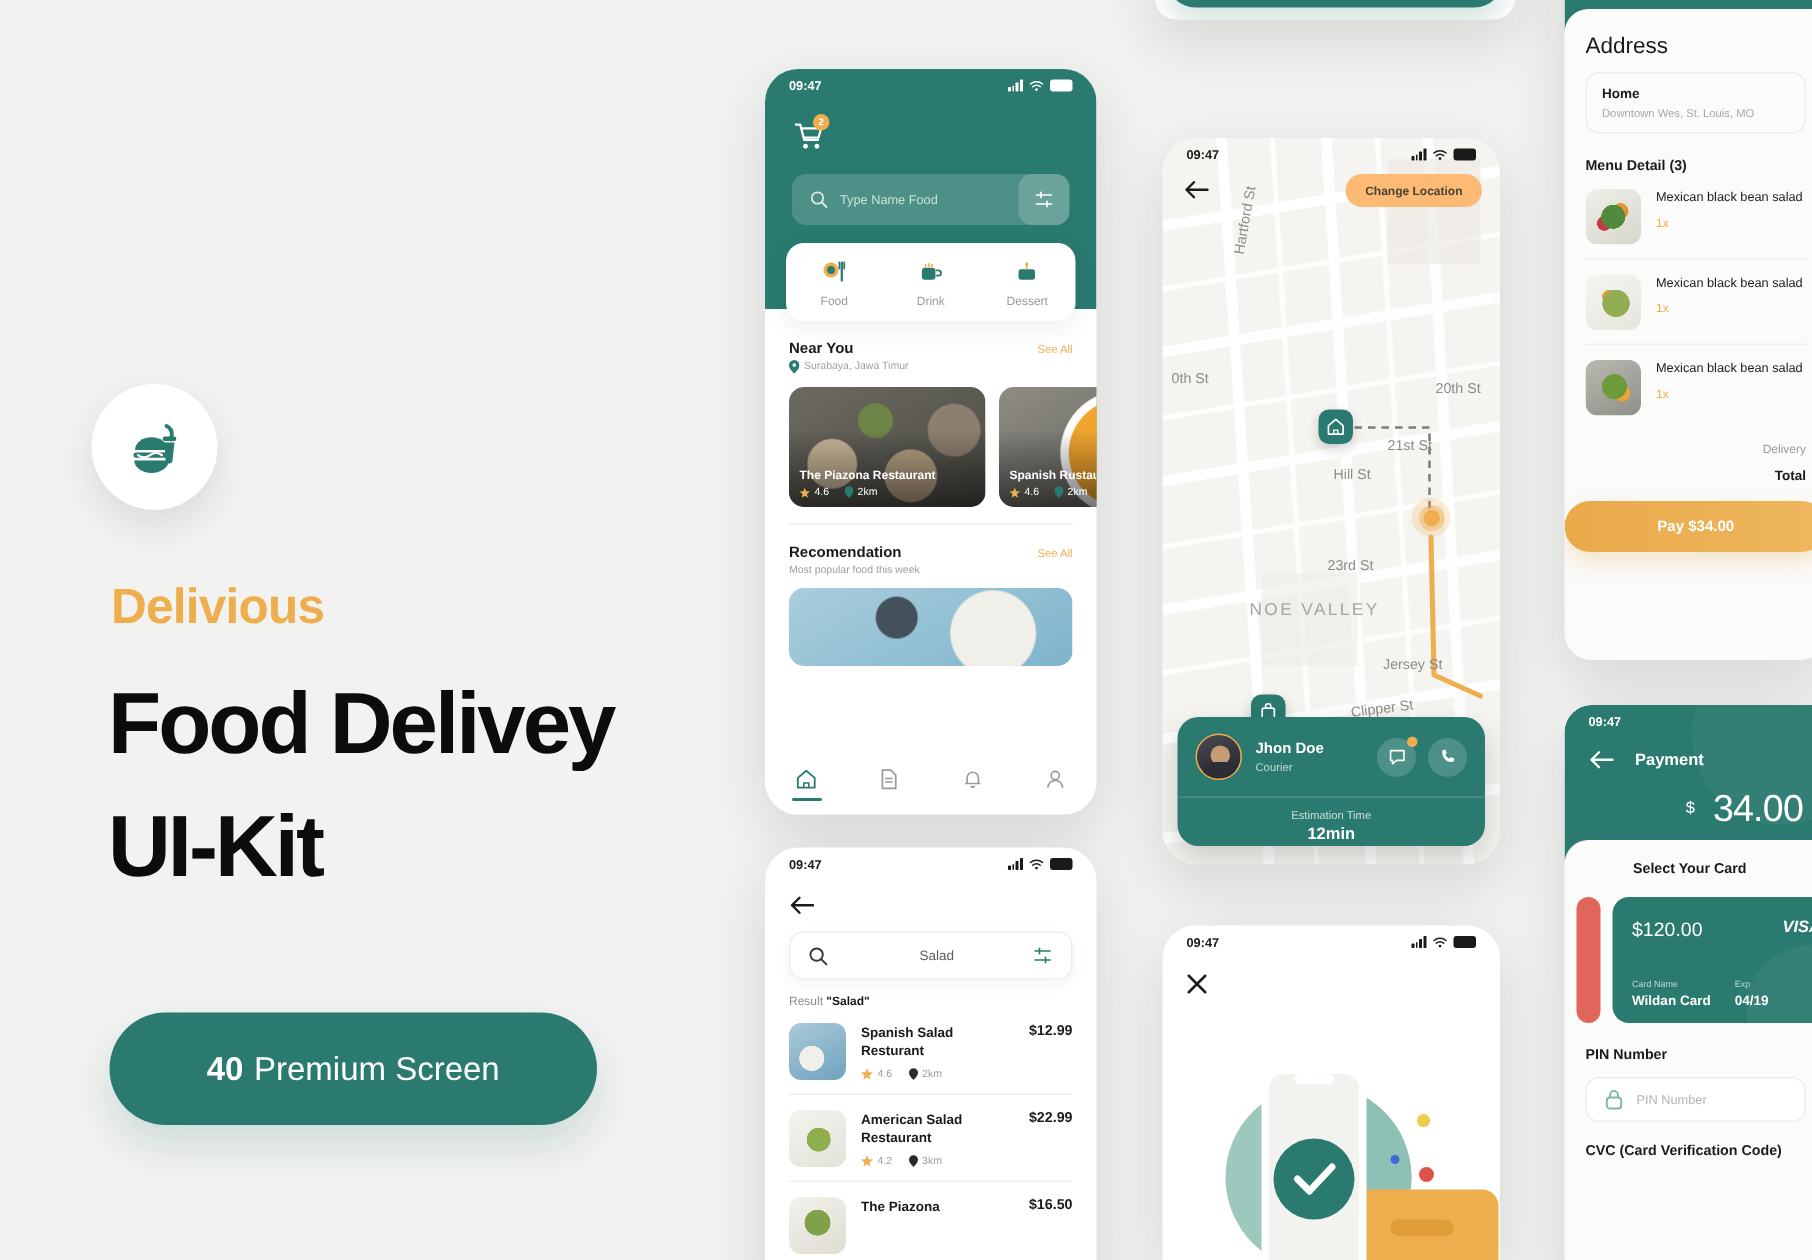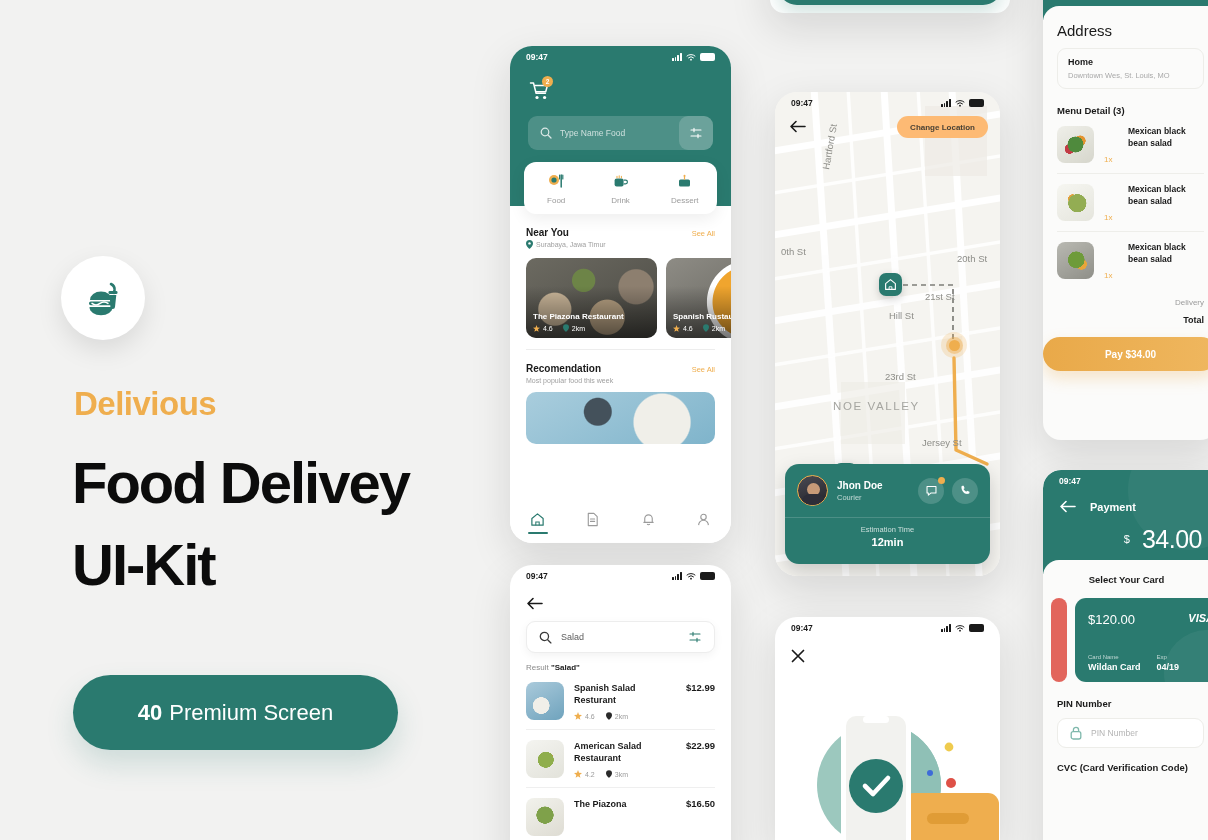--- a/index.html
+++ b/index.html
@@ -201,7 +201,7 @@
   .menu-ttl { font-size: 9.5px; font-weight: bold; color: #1A1A1A; margin-top: 16px; }
   .mrow { display: flex; gap: 10px; padding: 10px 0 9px; }
   .mrow .th { width: 37px; height: 37px; border-radius: 8px; flex: none; }
-  .mrow .nm { font-size: 8.5px; font-weight: bold; color: #1A1A1A; line-height: 11.5px; margin-left: 24px; }
+  .mrow .nm { font-size: 8.5px; font-weight: normal; color: #1A1A1A; line-height: 11.5px; }
   .mrow .qt { font-size: 8px; color: #EFAE4E; margin-top: 6px; }
   .msep { height: 1px; background: #EEEEEA; }
   .totals { text-align: right; padding-top: 9px; }

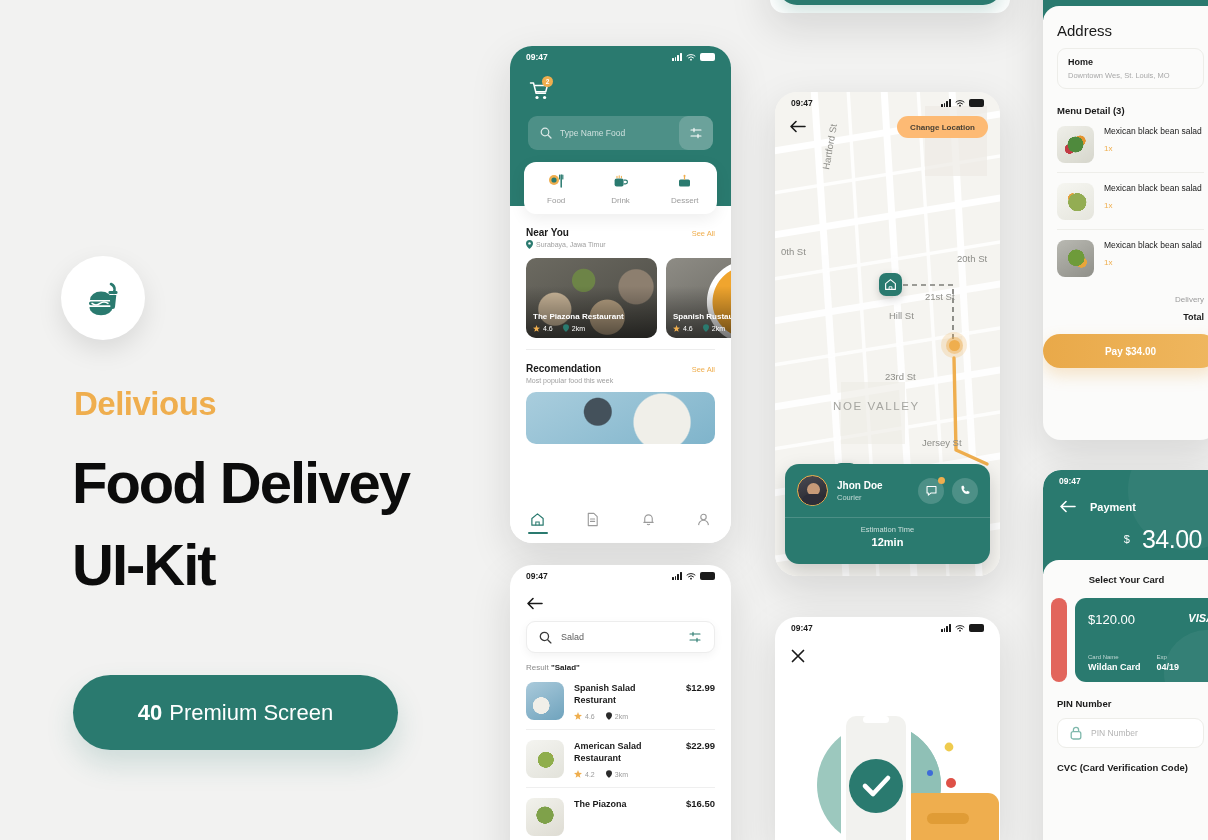--- a/index.html
+++ b/index.html
@@ -181,7 +181,7 @@
   }
   .dotbadge { position: absolute; right: -1px; top: -1px; width: 7px; height: 7px; border-radius: 50%; background: #EFAE4E; }
   .courier .hr { height: 1px; background: rgba(255,255,255,0.16); }
-  .courier .eta { padding: 7px 0 16px; text-align: center; }
+  .courier .eta { padding: 7px 0 2px; text-align: center; }
   .courier .eta .lb { font-size: 7.5px; color: rgba(255,255,255,0.75); }
   .courier .eta .vl { font-size: 11px; font-weight: bold; margin-top: 2px; }
 

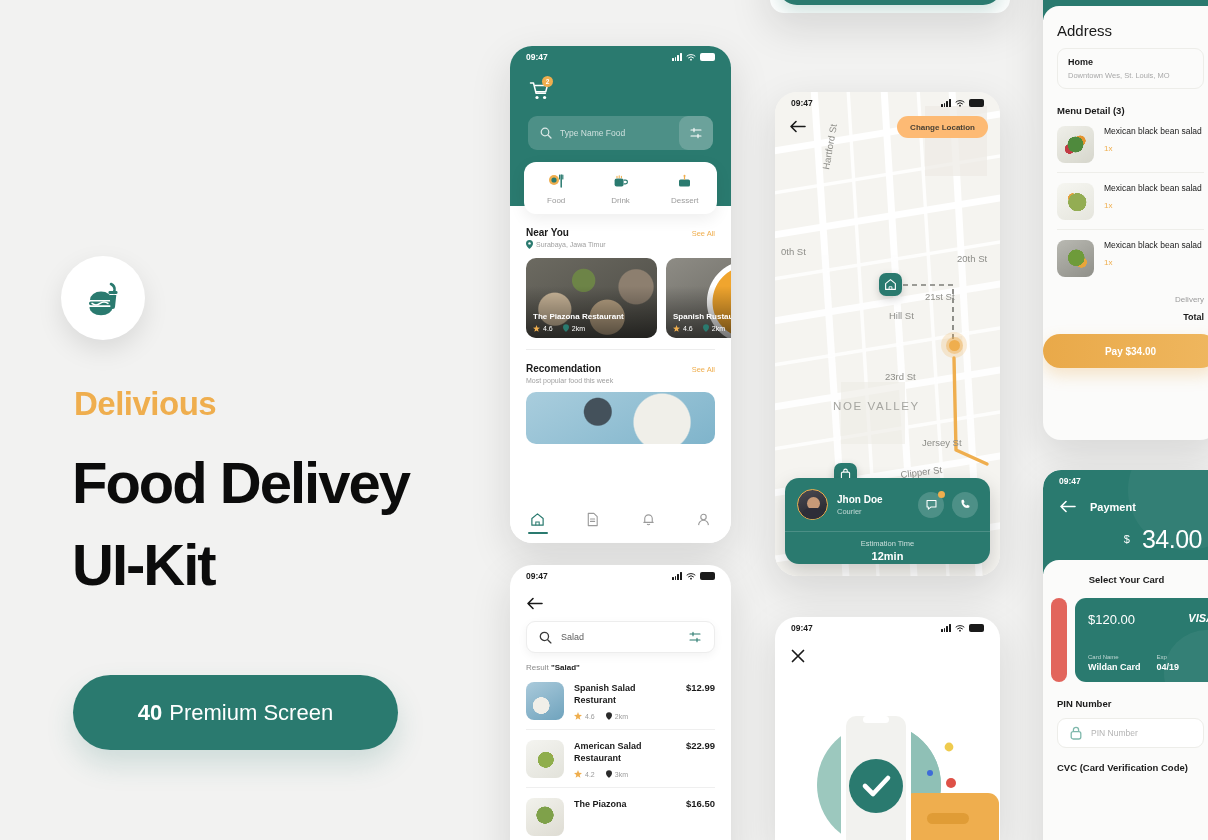--- a/index.html
+++ b/index.html
@@ -112,7 +112,7 @@
     box-shadow: 0 3px 10px rgba(0,0,0,0.05);
   }
   .search2 .sicon { margin: 0 9px 0 12px; }
-  .search2 .val { flex: 1; font-size: 9px; color: #5C5C5C; }
+  .search2 .val { flex: 1; font-size: 9px; color: #5C5C5C; text-align: center; }
   .search2 .fl { margin-right: 12px; }
   .result-lbl { padding: 10px 16px 0; font-size: 8px; color: #8A8A8A; }
   .result-lbl b { color: #1A1A1A; font-weight: bold; }

